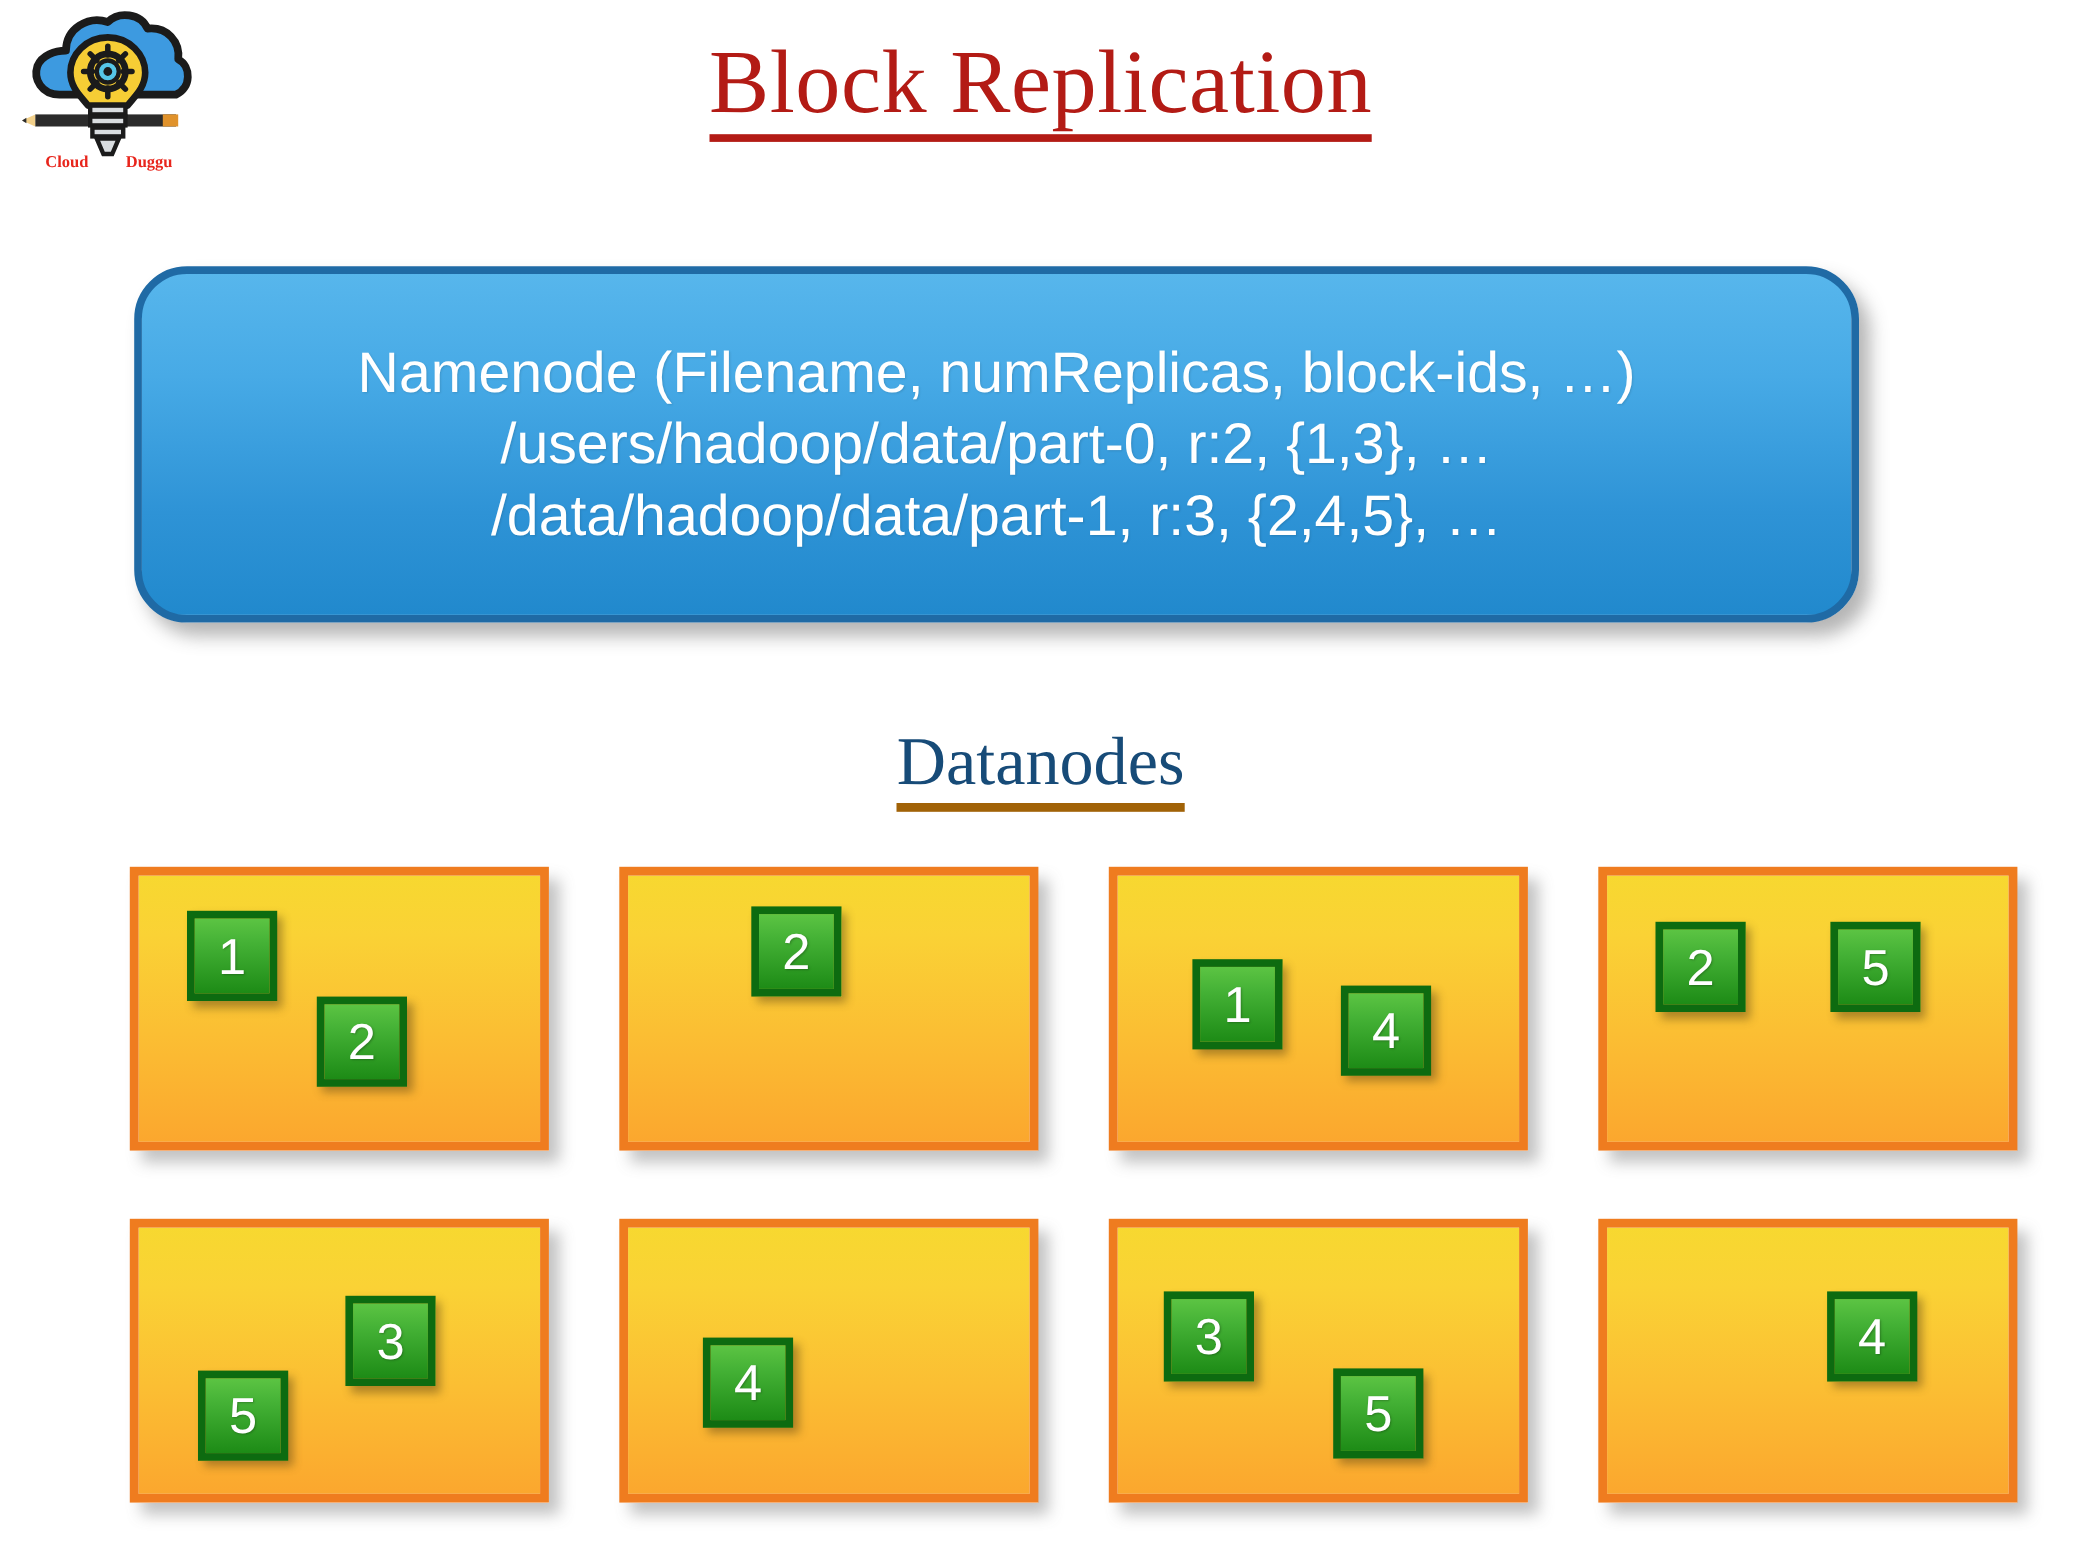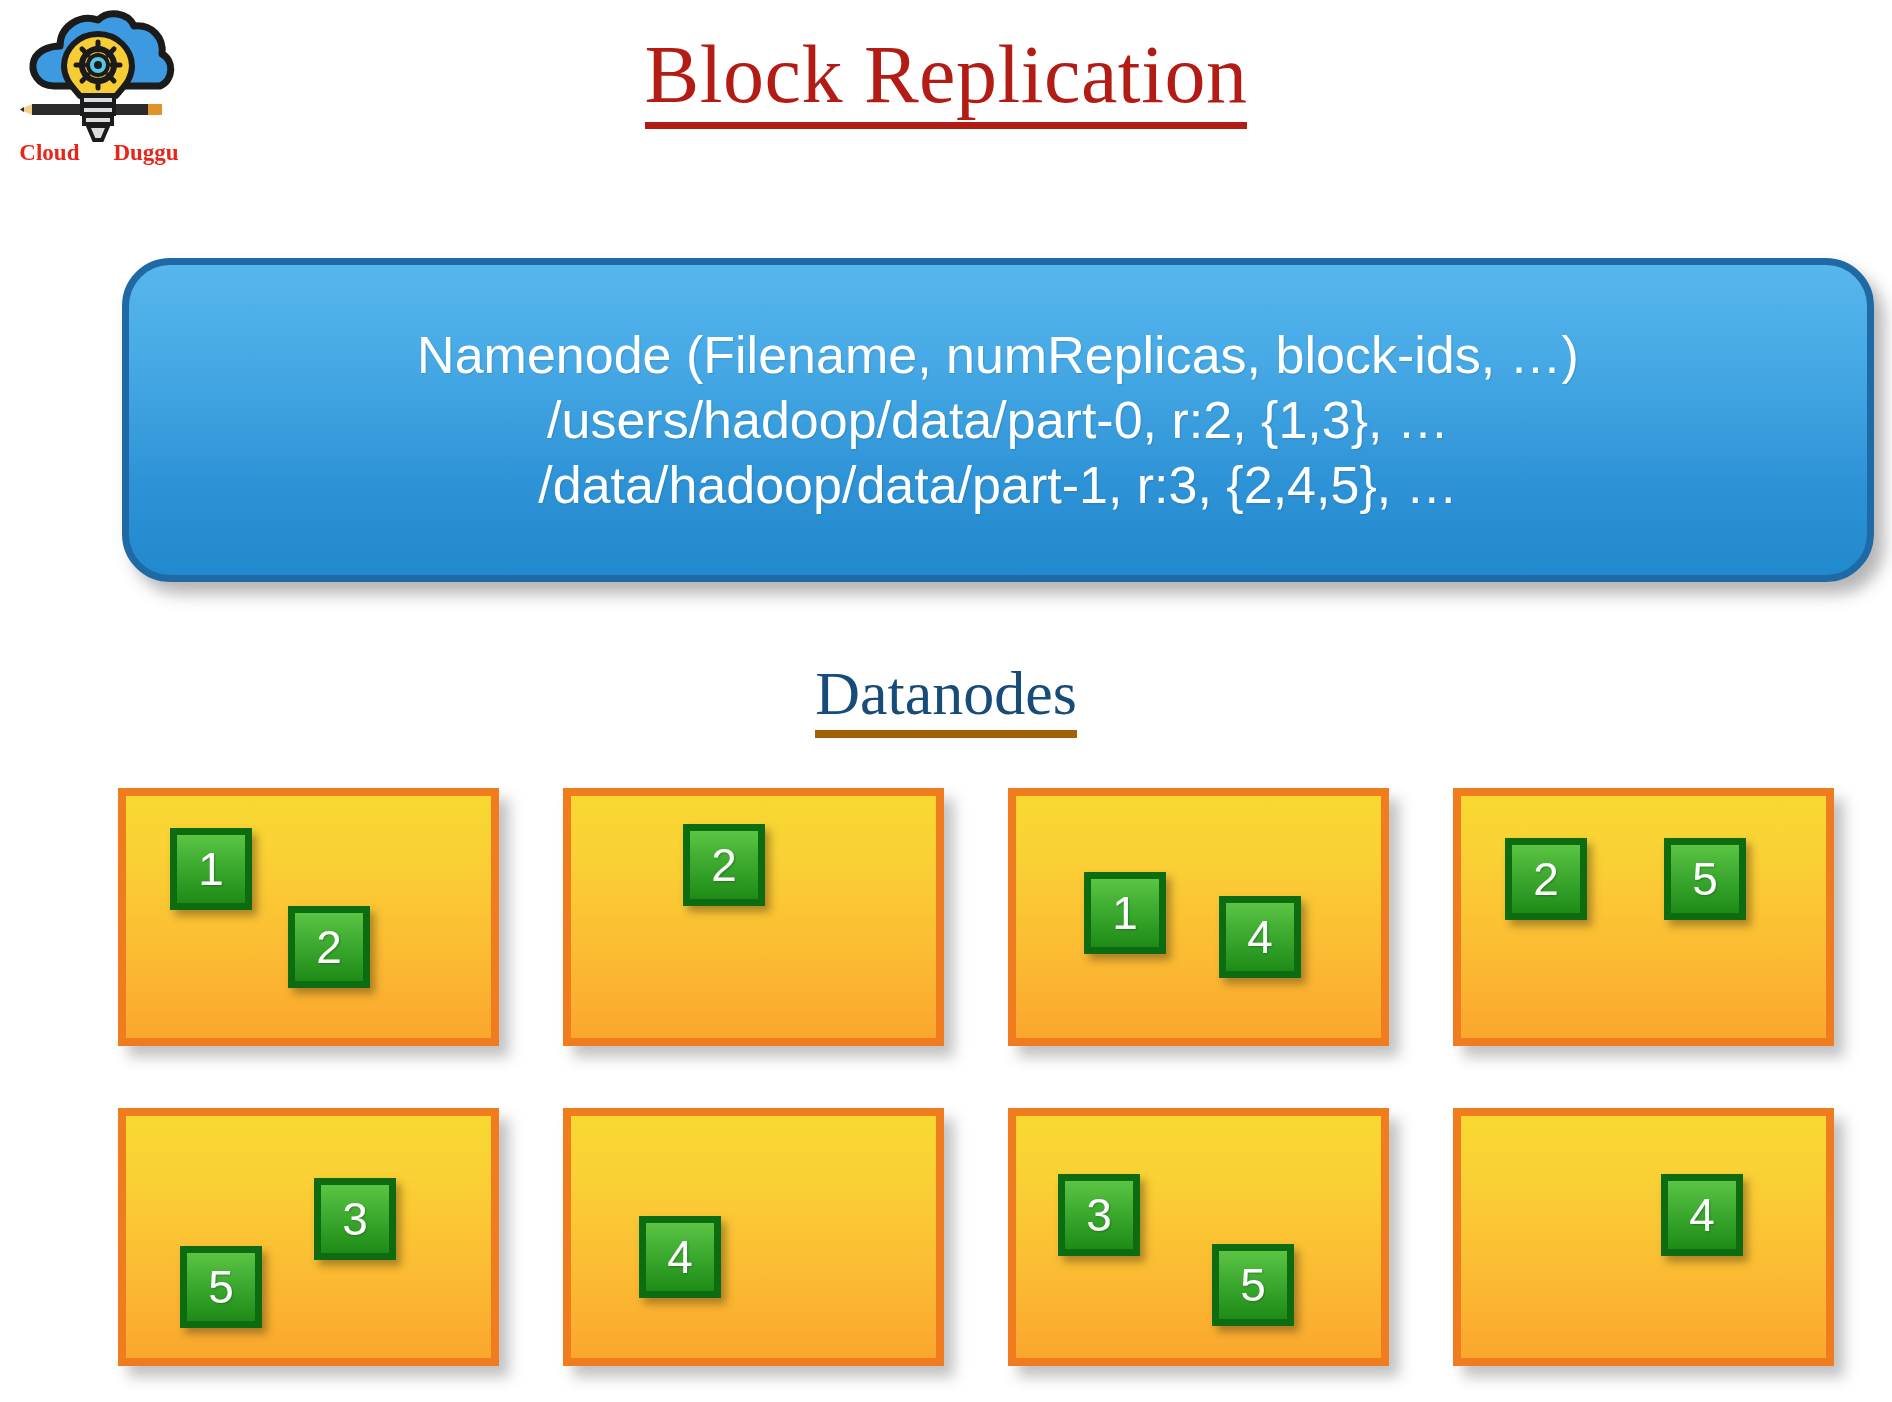--- a/index.html
+++ b/index.html
@@ -36,7 +36,7 @@
     text-align: center;
     font-family: "Liberation Serif", serif;
     font-weight: bold;
-    font-size: 23px;
+    font-size: 15px;
     color: #e8251c;
     letter-spacing: 0px;
     white-space: nowrap;

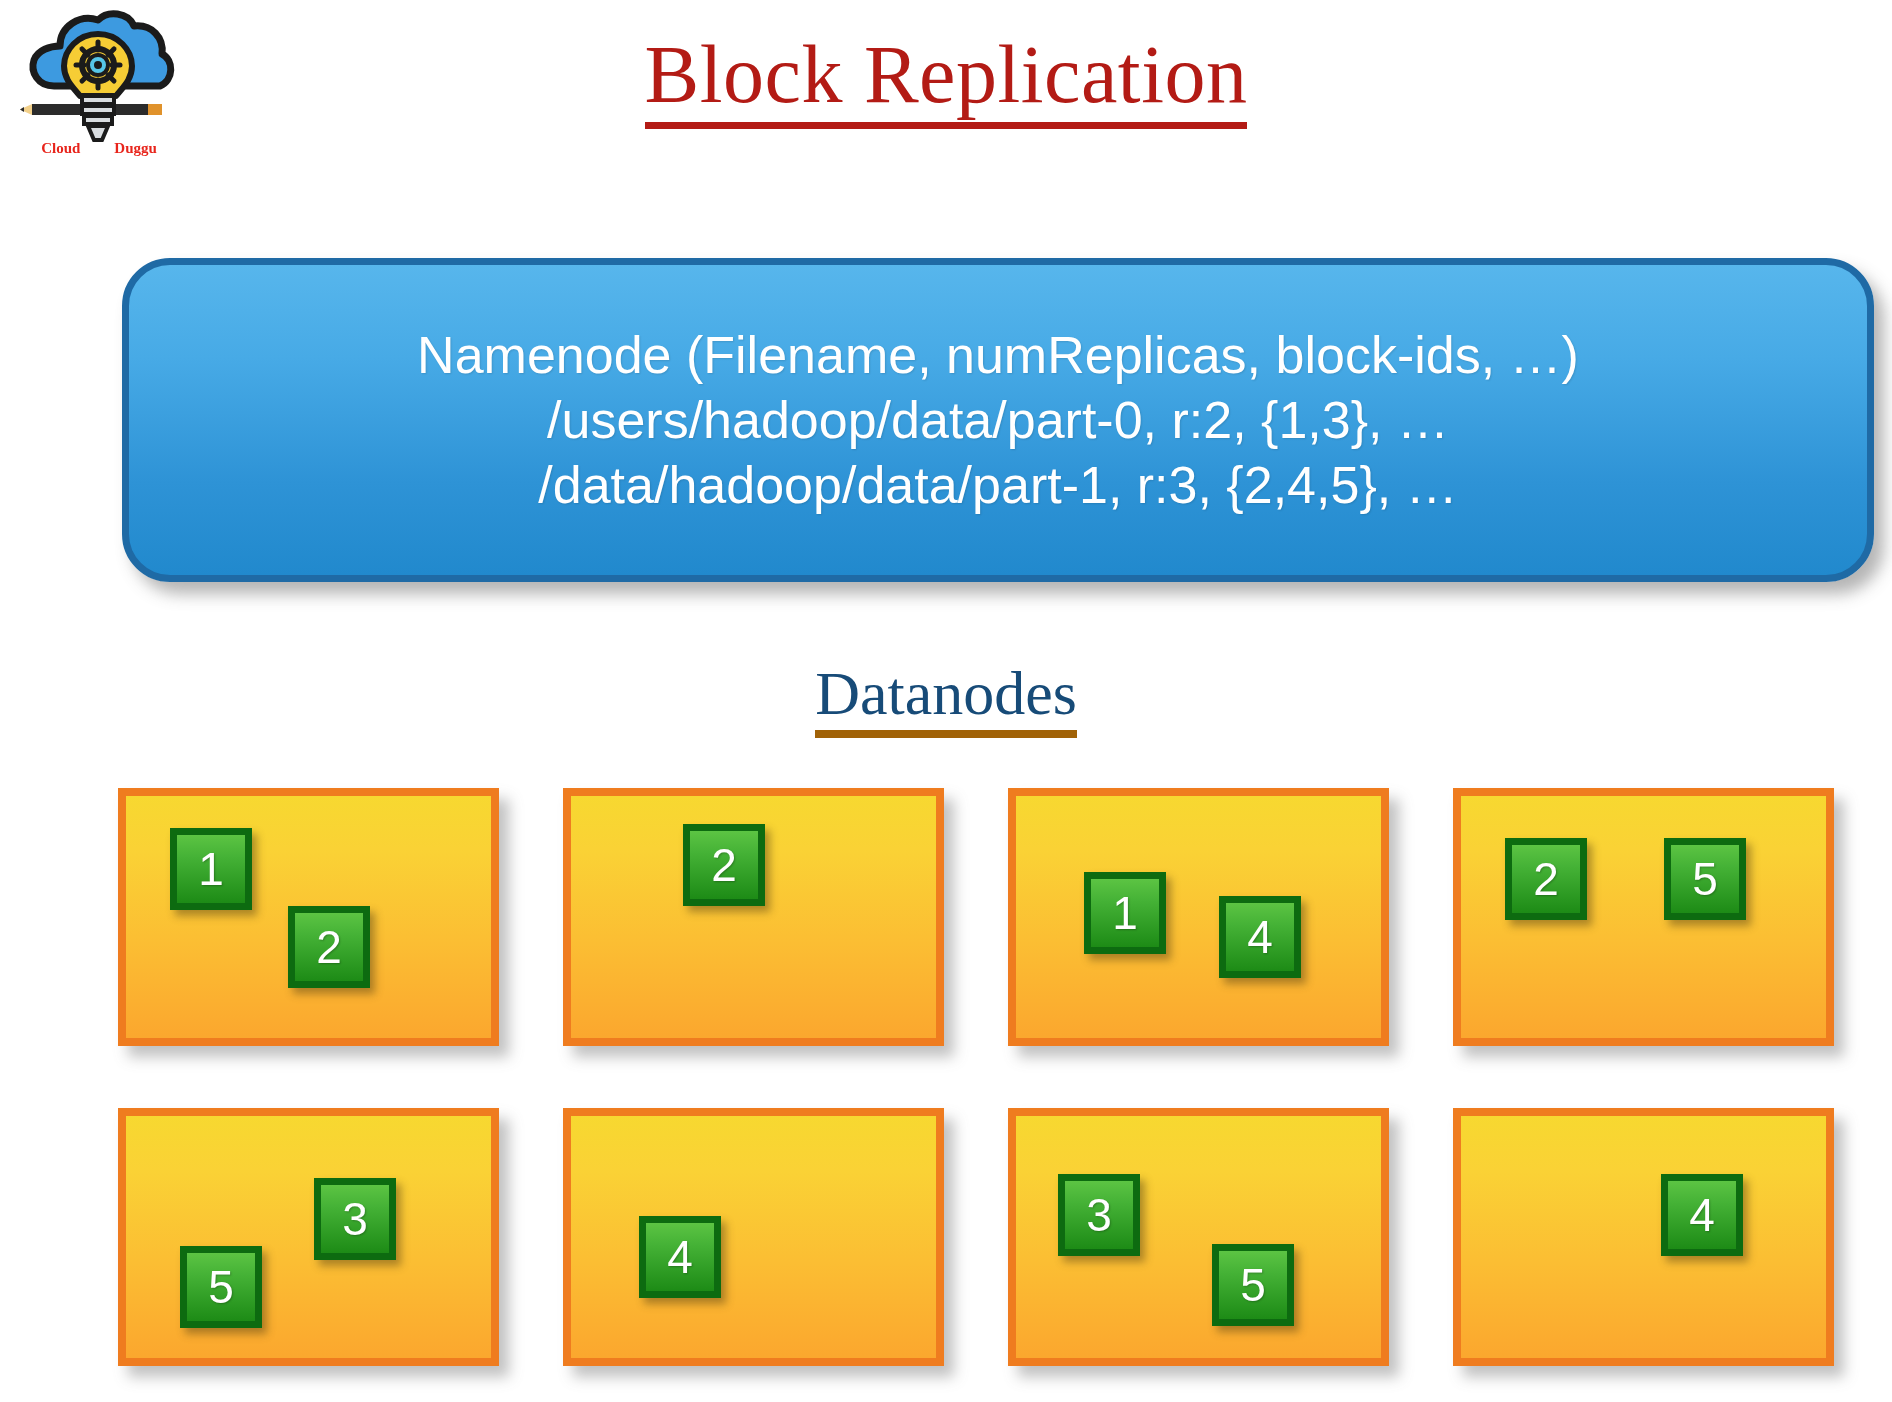--- a/index.html
+++ b/index.html
@@ -67,8 +67,8 @@
   .namenode {
     position: absolute;
     left: 122px;
-    top: 258px;
-    width: 1752px;
+    top: 242px;
+    width: 1568px;
     height: 324px;
     border-radius: 48px;
     background: linear-gradient(to bottom, #57b6ec 0%, #47aae6 30%, #2e93d6 70%, #2189cd 100%);

